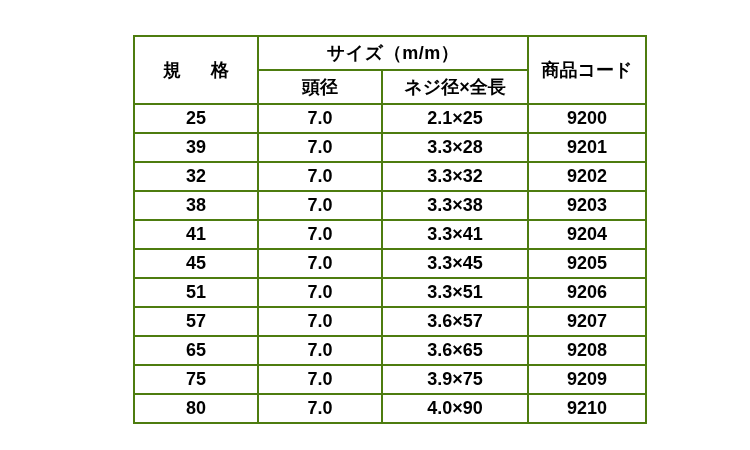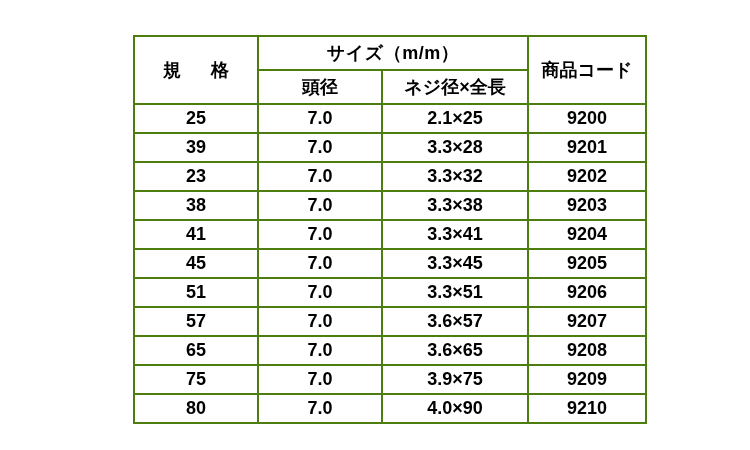--- a/index.html
+++ b/index.html
@@ -120,7 +120,7 @@
           <td>9201</td>
         </tr>
         <tr class="data-row">
-          <td>23</td>
+          <td>32</td>
           <td>7.0</td>
           <td>3.3×32</td>
           <td>9202</td>

